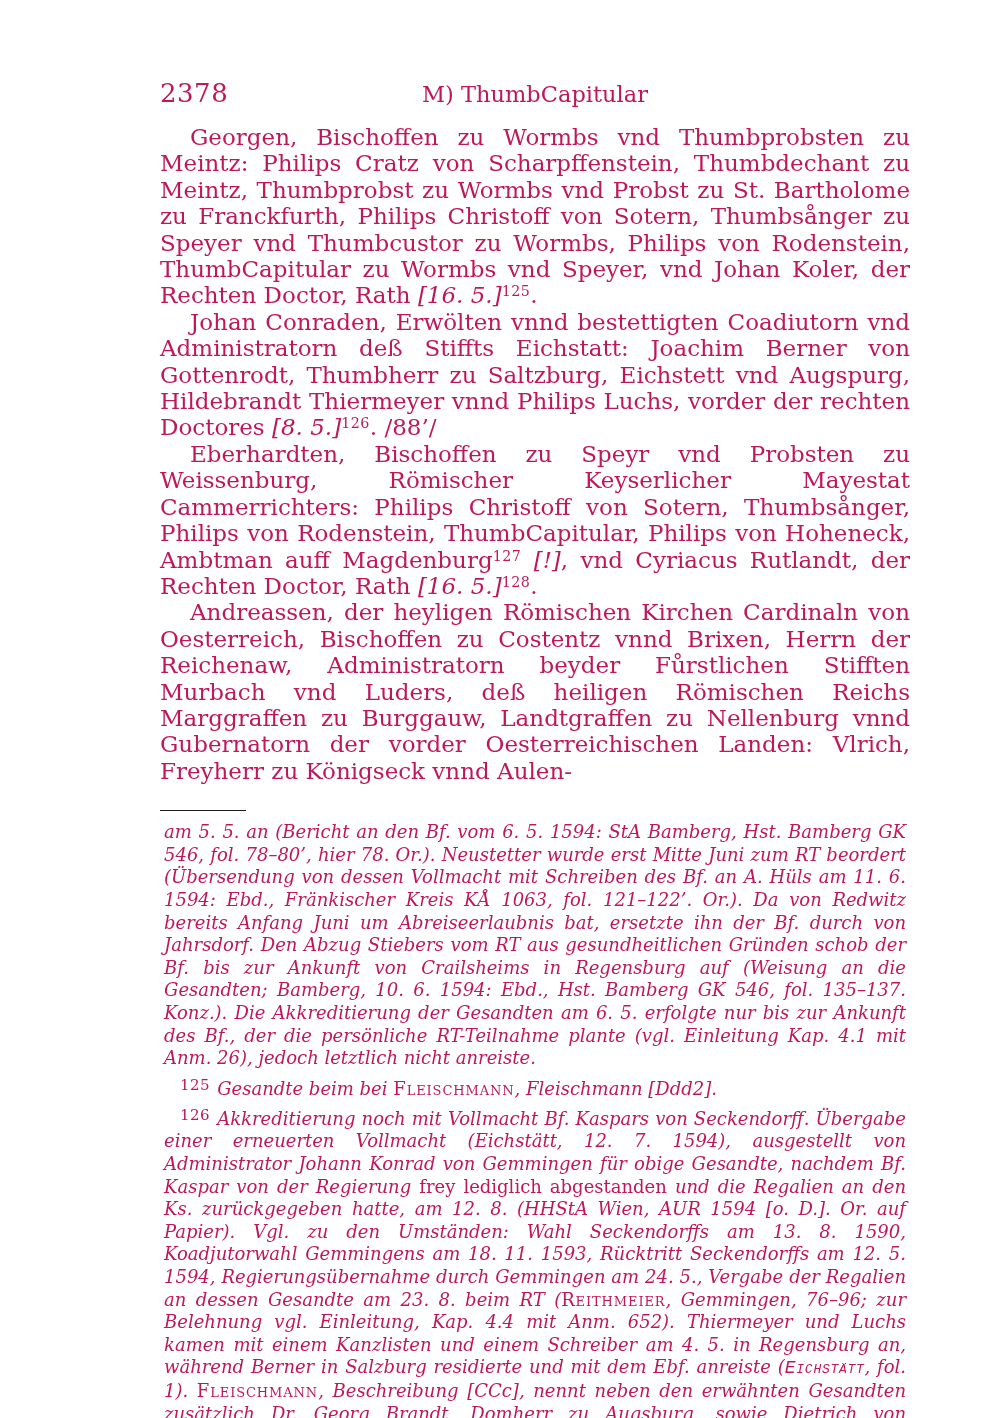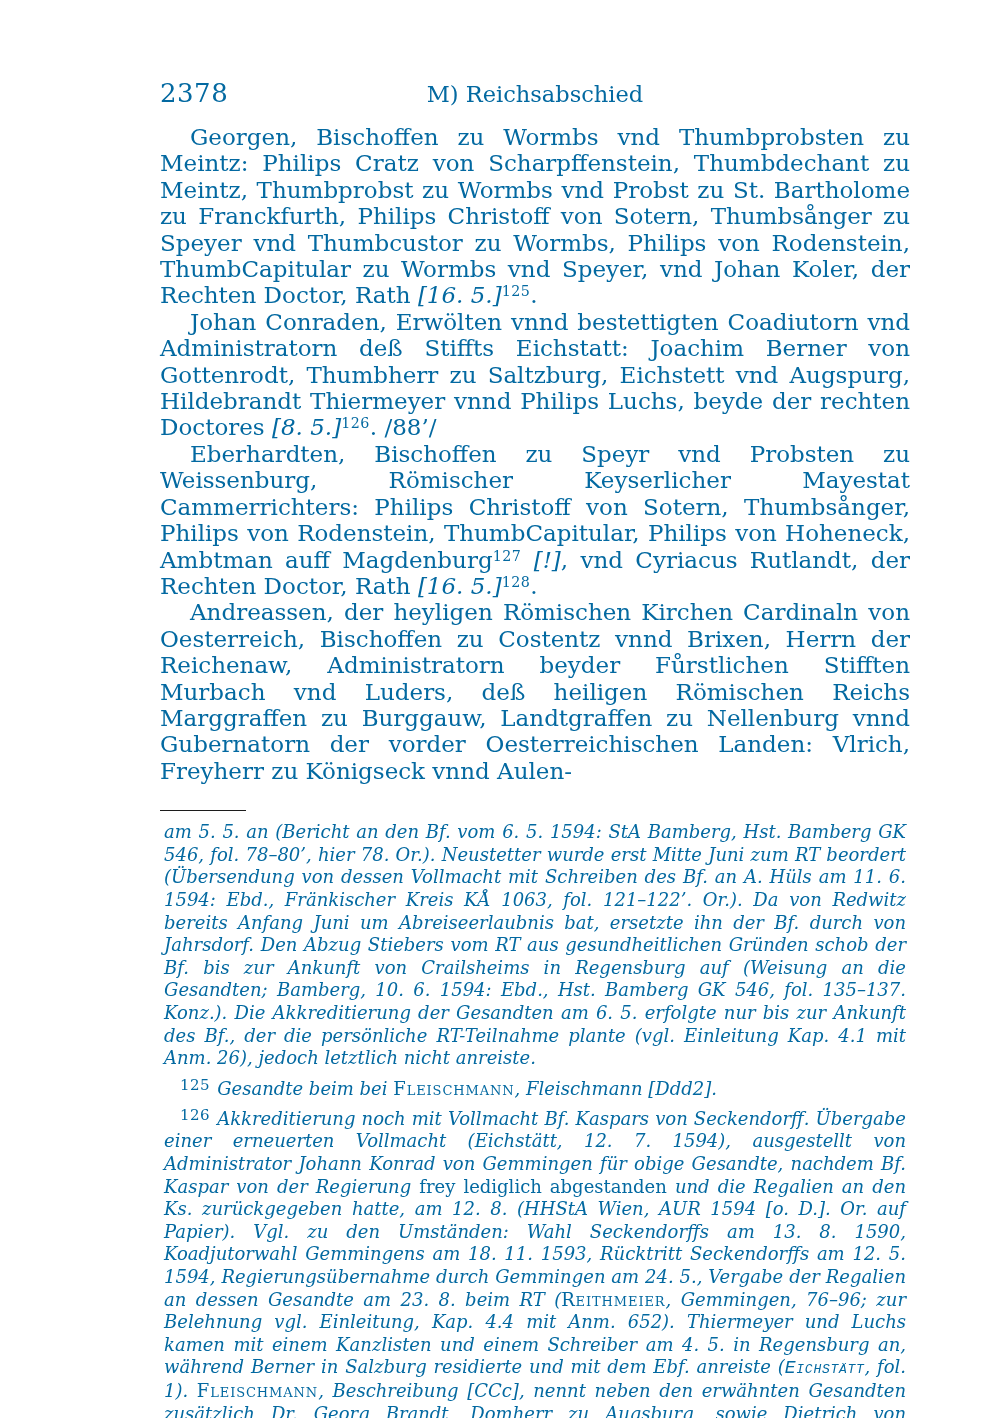--- a/index.html
+++ b/index.html
@@ -10,7 +10,7 @@
     box-sizing:border-box;
     padding:78px 94px 0 160px;
     font-family:"DejaVu Serif","Liberation Serif",serif;
-    color:#0369a1;
+    color:#be185d;
     overflow:hidden;
   }
   .page-header{

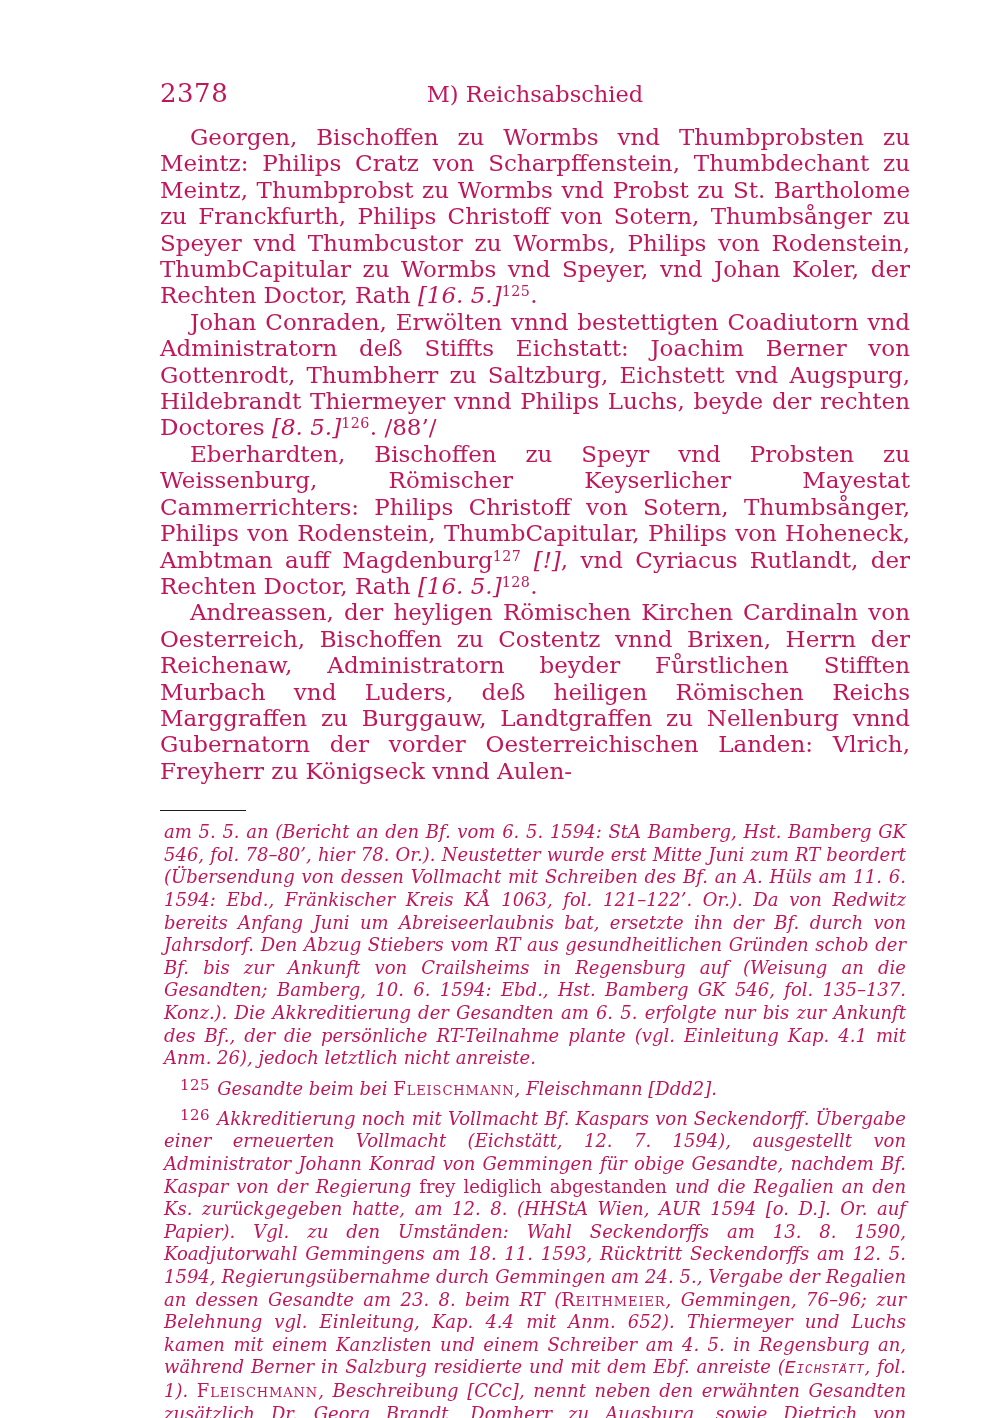--- a/index.html
+++ b/index.html
@@ -71,7 +71,7 @@
 <div class="page">
   <header class="page-header">
     <span class="page-num">2378</span>
-    <span class="running-title">M) Reichsabschied</span>
+    <span class="running-title">M) ThumbCapitular</span>
   </header>
 
   <main class="body-text" id="body-root">

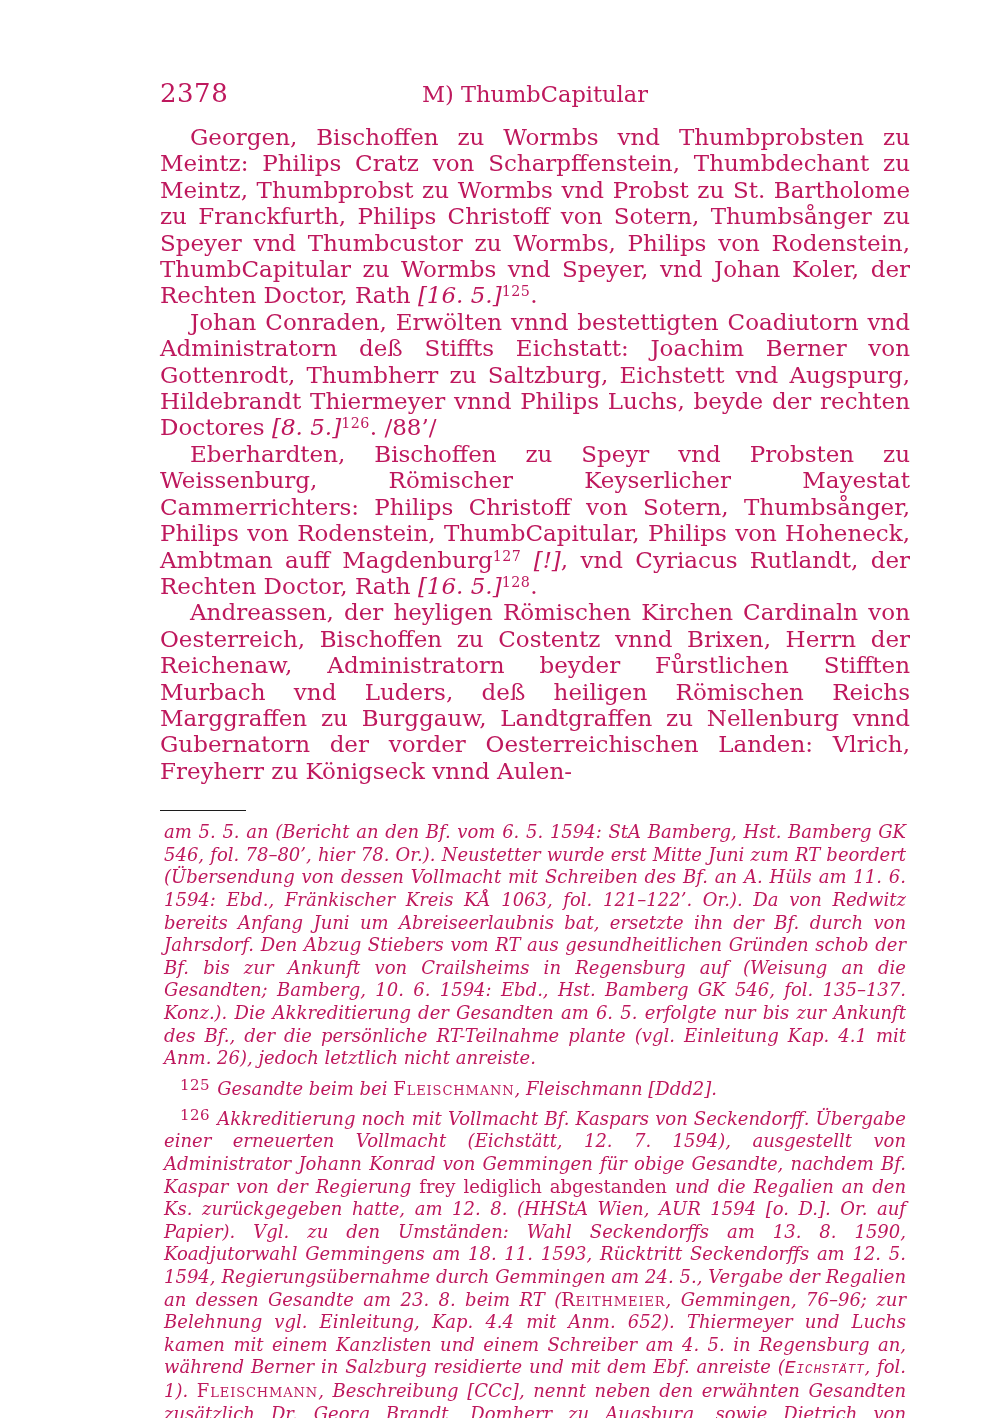--- a/index.html
+++ b/index.html
@@ -76,7 +76,7 @@
 
   <main class="body-text" id="body-root">
       <p class="para"><span class="r-n">Georgen, Bischoffen zu Wormbs vnd Thumbprobsten zu Meintz: Philips Cratz von Scharpffenstein, Thumbdechant zu Meintz, Thumbprobst zu Wormbs vnd Probst zu St. Bartholome zu Franckfurth, Philips Christoff von Sotern, Thumbsånger zu Speyer vnd Thumbcustor zu Wormbs, Philips von Rodenstein, ThumbCapitular zu Wormbs vnd Speyer, vnd Johan Koler, der Rechten Doctor, Rath </span><span class="r-i">[16. 5.]</span><span class="r-sup">125</span><span class="r-n">.</span></p>
-      <p class="para"><span class="r-n">Johan Conraden, Erwölten vnnd bestettigten Coadiutorn vnd Administratorn deß Stiffts Eichstatt: Joachim Berner von Gottenrodt, Thumbherr zu Saltzburg, Eichstett vnd Augspurg, Hildebrandt Thiermeyer vnnd Philips Luchs, beyde der rechten Doctores </span><span class="r-i">[8. 5.]</span><span class="r-sup">126</span><span class="r-n">. /88’/</span></p>
+      <p class="para"><span class="r-n">Johan Conraden, Erwölten vnnd bestettigten Coadiutorn vnd Administratorn deß Stiffts Eichstatt: Joachim Berner von Gottenrodt, Thumbherr zu Saltzburg, Eichstett vnd Augspurg, Hildebrandt Thiermeyer vnnd Philips Luchs, vorder der rechten Doctores </span><span class="r-i">[8. 5.]</span><span class="r-sup">126</span><span class="r-n">. /88’/</span></p>
       <p class="para"><span class="r-n">Eberhardten, Bischoffen zu Speyr vnd Probsten zu Weissenburg, Römischer Keyserlicher Mayestat Cammerrichters: Philips Christoff von Sotern, Thumbsånger, Philips von Rodenstein, ThumbCapitular, Philips von Hoheneck, Ambtman auff Magdenburg</span><span class="r-sup">127</span><span class="r-n"> </span><span class="r-i">[!]</span><span class="r-n">, vnd Cyriacus Rutlandt, der Rechten Doctor, Rath </span><span class="r-i">[16. 5.]</span><span class="r-sup">128</span><span class="r-n">.</span></p>
       <p class="para"><span class="r-n">Andreassen, der heyligen Römischen Kirchen Cardinaln von Oesterreich, Bischoffen zu Costentz vnnd Brixen, Herrn der Reichenaw, Administratorn beyder Fůrstlichen Stifften Murbach vnd Luders, deß heiligen Römischen Reichs Marggraffen zu Burggauw, Landtgraffen zu Nellenburg vnnd Gubernatorn der vorder Oesterreichischen Landen: Vlrich, Freyherr zu Königseck vnnd Aulen-</span></p>
     </main>

